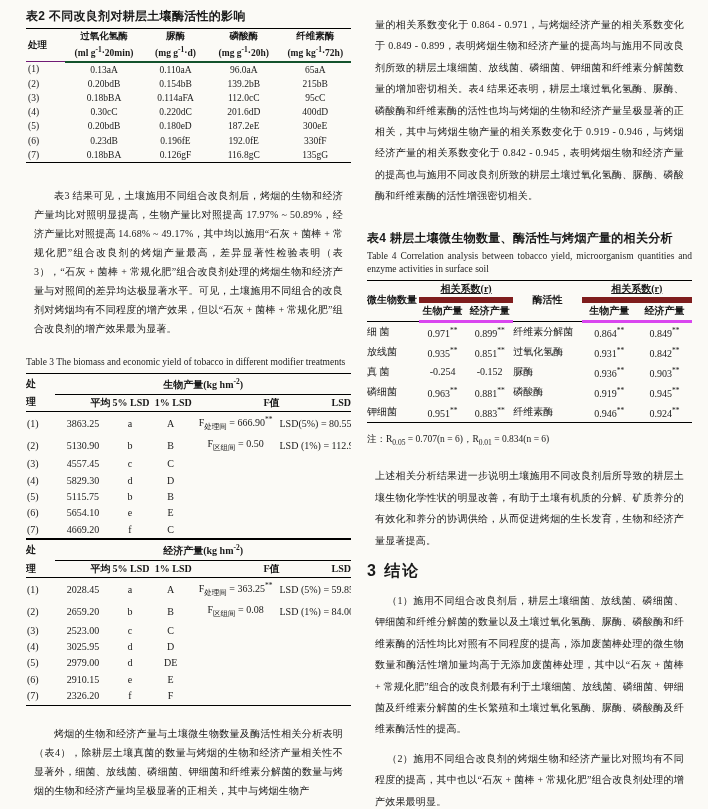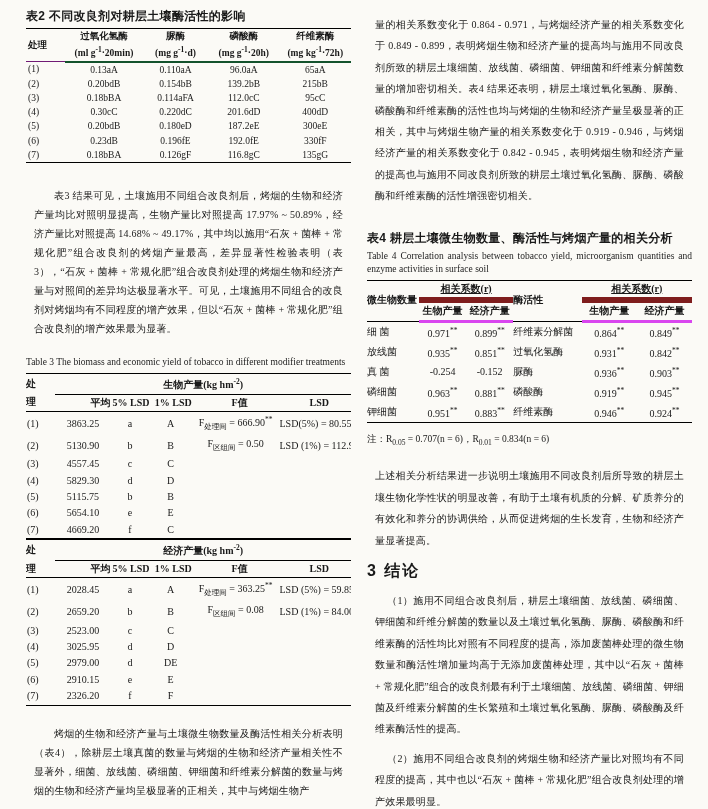--- a/index.html
+++ b/index.html
@@ -66,7 +66,7 @@
   .t4 tr.hdr2 th{border-bottom:3px solid #d946ef;}
   .t4 th.span2{border-bottom:1px solid #000;vertical-align:middle;}
   .t4 th.span2.first{text-align:left;}
-  .t4 th.span2.enz{text-align:left;}
+  .t4 th.span2.enz{text-align:center;}
   .tbl-note{font-size:9.5px;margin:3px 0 0 0;}
   
   .sec-head{

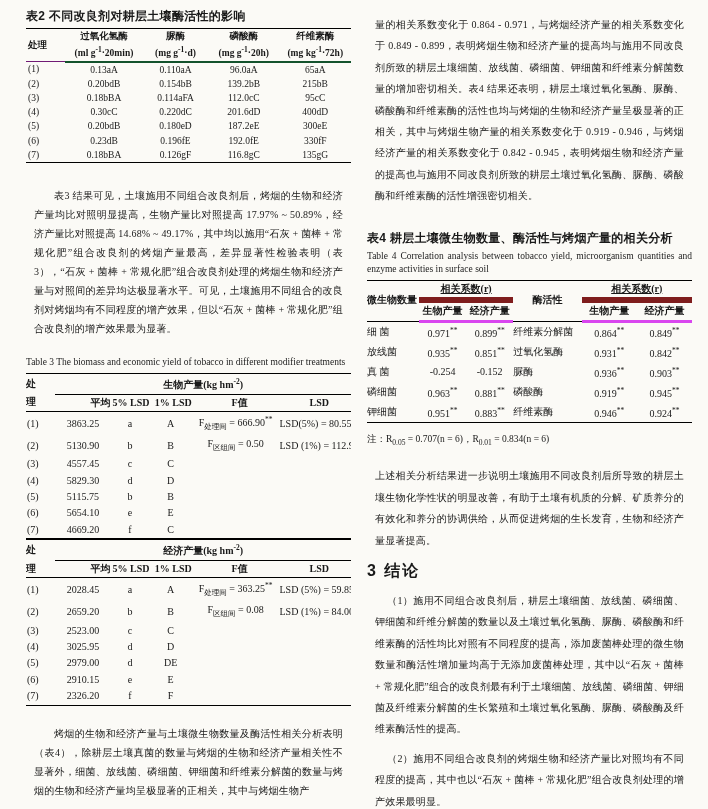--- a/index.html
+++ b/index.html
@@ -56,7 +56,7 @@
   .t3 tr.sec th.chu{text-align:left;font-weight:bold;}
   .t3 tr.hdr th{border-bottom:1px solid #000;text-align:right;}
   .t3 tr.hdr th:first-child{text-align:left;}
-  .t3 tr.hdr th:nth-child(5),.t3 tr.hdr th:nth-child(6){text-align:center;padding-left:8px;}
+  .t3 tr.hdr th:nth-child(5),.t3 tr.hdr th:nth-child(6){text-align:right;padding-left:8px;}
   .t3sec2{border-top:1px solid #000;}
   
   .t4{font-size:10px;margin-bottom:10px;}

